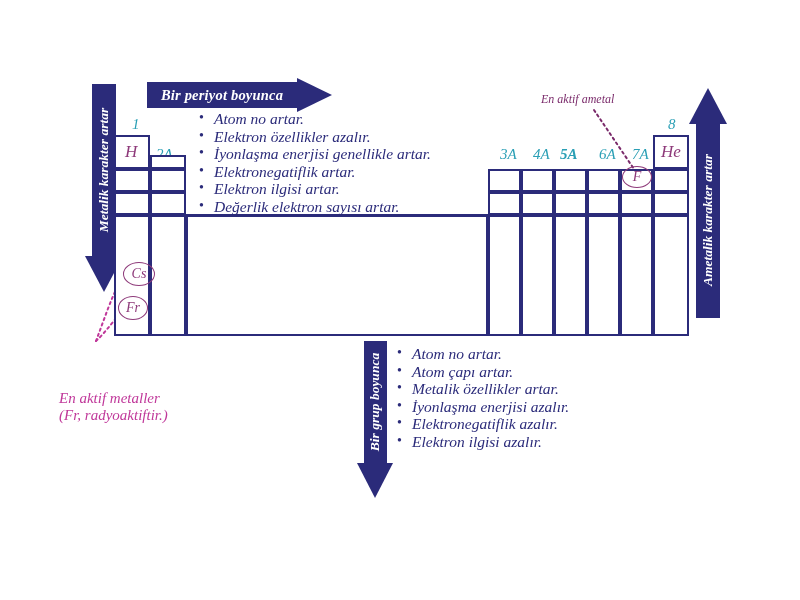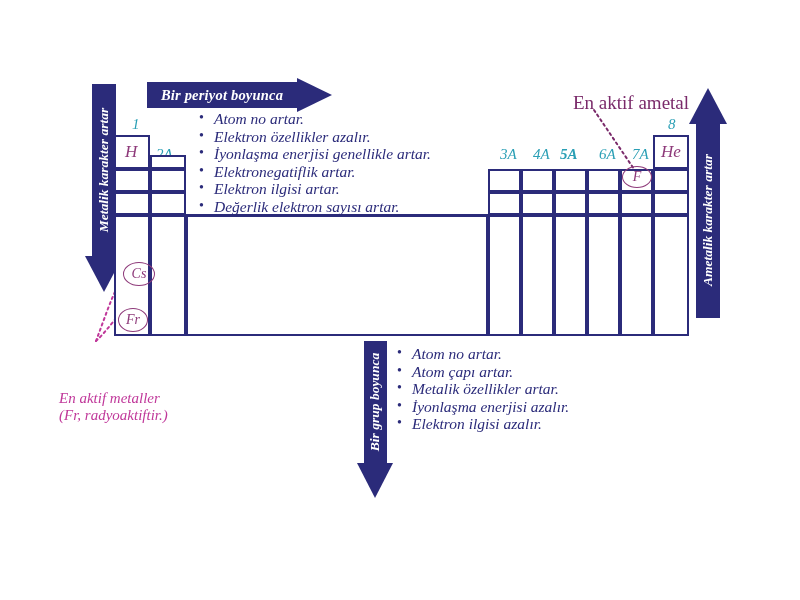--- a/index.html
+++ b/index.html
@@ -140,10 +140,10 @@
   .annot-dark {
     position: absolute;
     color: #7a2a6a;
-    font-size: 19px;
-    font-family: "Liberation Serif", serif;
-    white-space: nowrap;
-    margin-left: 32px;
+    font-style: italic;
+    font-size: 12px;
+    font-family: "Liberation Serif", serif;
+    white-space: nowrap;
   }
 
   svg.leader { position: absolute; left: 0; top: 0; width: 800px; height: 600px; pointer-events: none; }

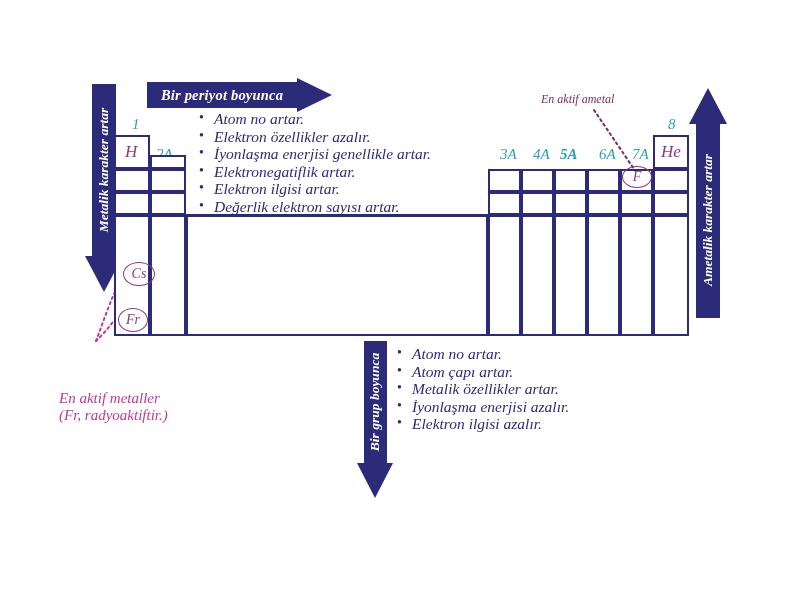--- a/index.html
+++ b/index.html
@@ -242,7 +242,7 @@
   <div class="cell" style="left:653px; top:215px; width:36px; height:121px;"></div>
 
   <div class="circled" style="left:123px; top:262px; width:32px; height:24px;">Cs</div>
-  <div class="circled" style="left:118px; top:308px; width:30px; height:24px;text-align:right;">Fr</div>
+  <div class="circled" style="left:118px; top:296px; width:30px; height:24px;text-align:right;">Fr</div>
   <div class="circled" style="left:622px; top:166px; width:30px; height:22px;">F</div>
 
   <div class="bullets" style="left:199px; top:110px;">

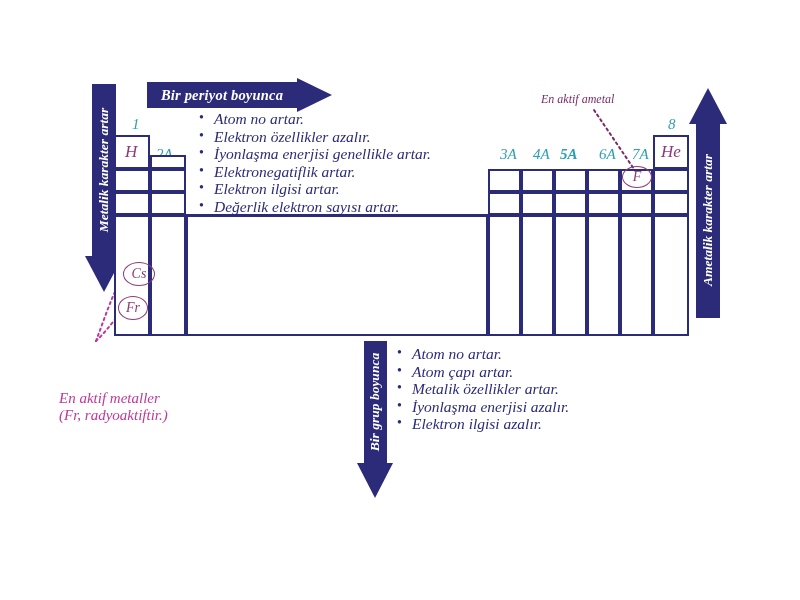--- a/index.html
+++ b/index.html
@@ -259,6 +259,7 @@
     <span class="li">Atom çapı artar.</span>
     <span class="li">Metalik özellikler artar.</span>
     <span class="li">İyonlaşma enerjisi azalır.</span>
+    <span class="li">Elektronegatiflik azalır.</span>
     <span class="li">Elektron ilgisi azalır.</span>
   </div>
 

